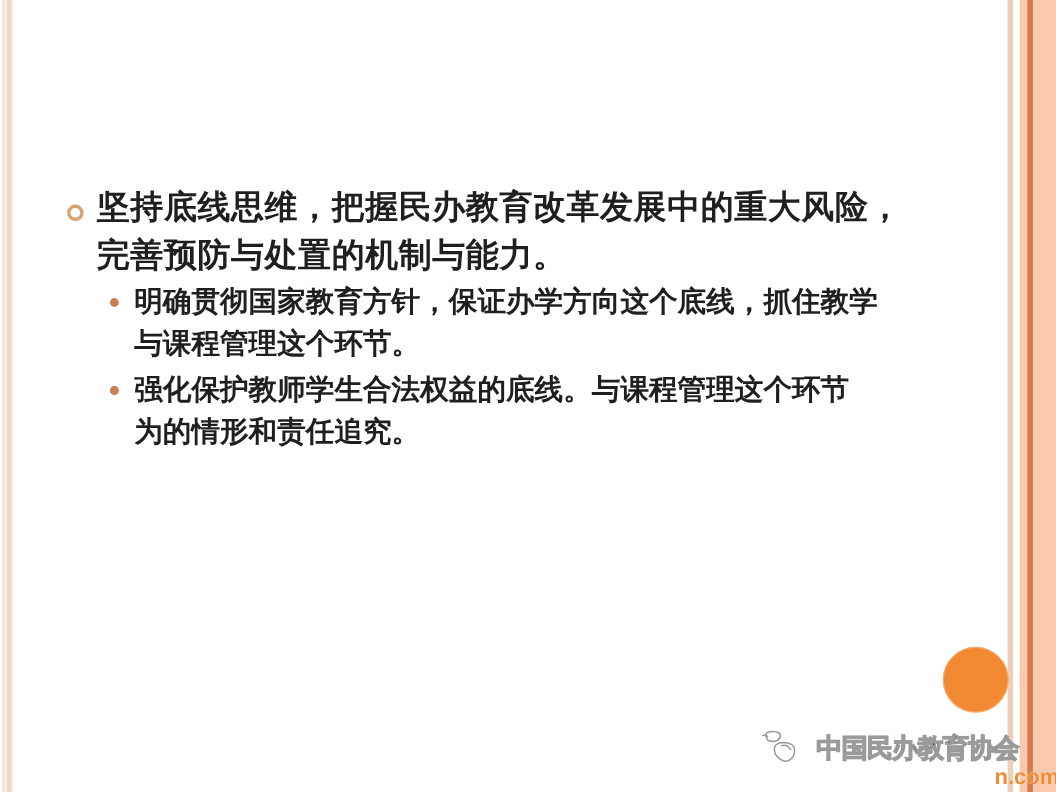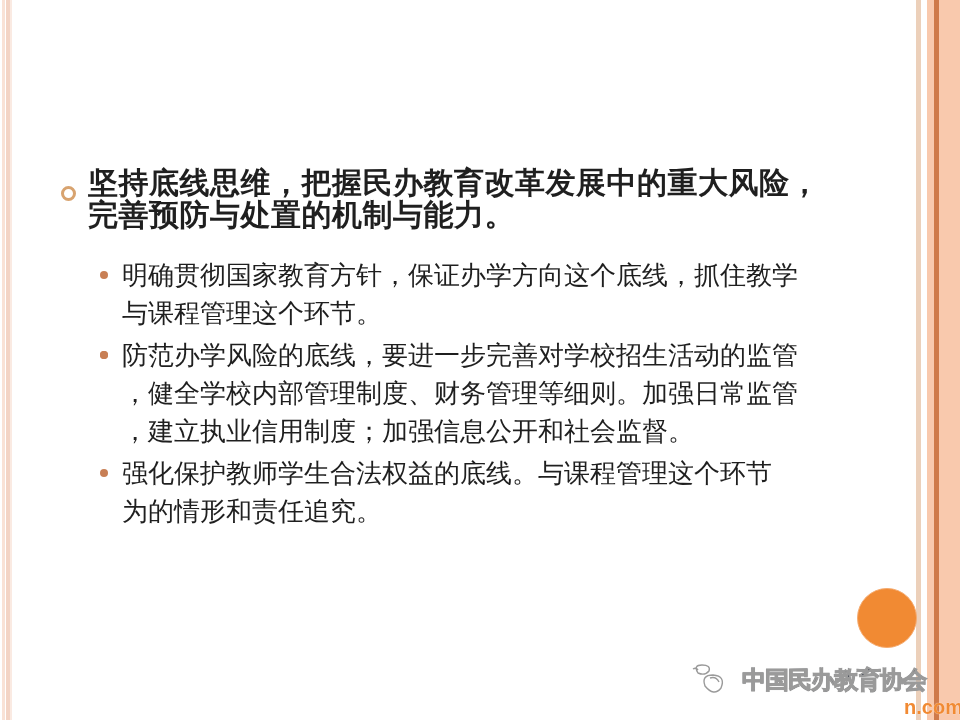--- a/index.html
+++ b/index.html
@@ -32,7 +32,7 @@
   }
   .heading {
     position: absolute; left: 88px; top: 167px; width: 800px;
-    font-size: 30px; font-weight: bold; line-height: 32px;
+    font-size: 30px; font-weight: bold; line-height: 44px;
     white-space: pre-line; letter-spacing: 0.5px;
   }
 

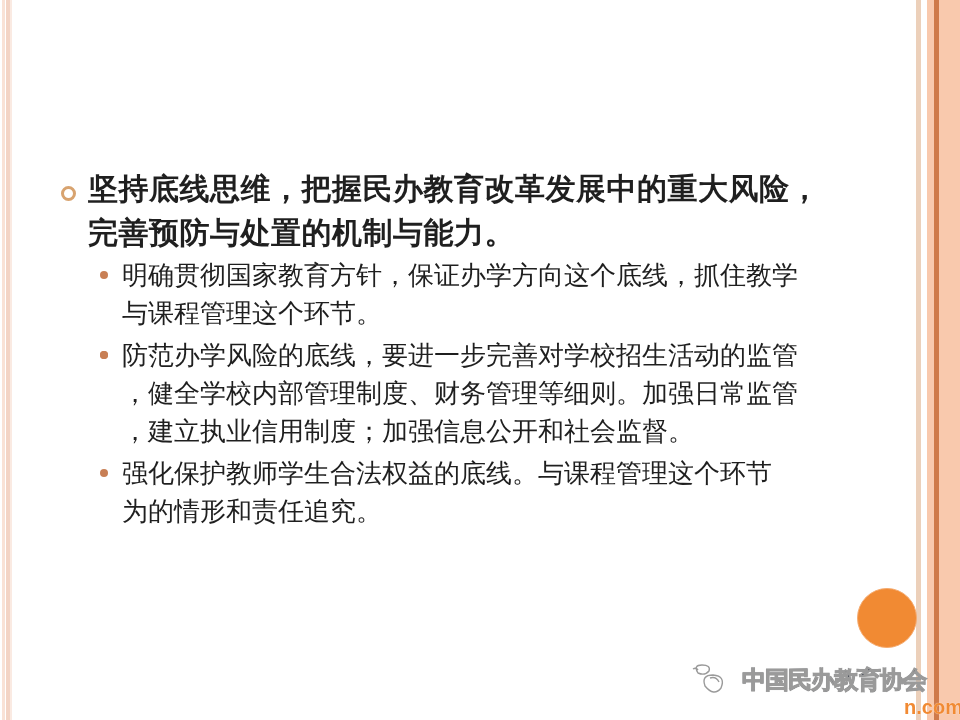--- a/index.html
+++ b/index.html
@@ -39,7 +39,7 @@
   
   .bullets {
     position: absolute; left: 122px; top: 256px; width: 770px;
-    margin: 0; padding: 0; list-style: none;
+    margin: 0; padding: 0; list-style: none; font-weight: bold;
   }
   .bullets li {
     position: relative;

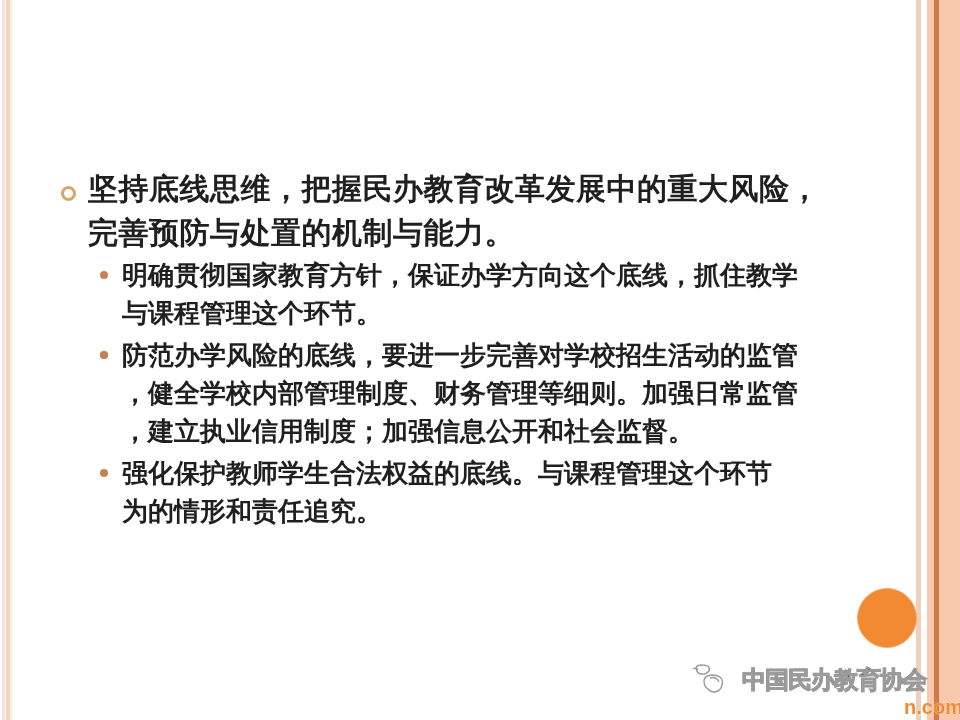--- a/index.html
+++ b/index.html
@@ -100,9 +100,6 @@
   <li><span class="dot"></span><span>明确贯彻国家教育方针，保证办学方向这个底线，抓住教学
 与课程管理这个环节。</span></li>
   <li><span class="dot"></span></li>
-  <li><span class="dot"></span><span>防范办学风险的底线，要进一步完善对学校招生活动的监管
-，健全学校内部管理制度、财务管理等细则。加强日常监管
-，建立执业信用制度；加强信息公开和社会监督。</span></li>
   <li><span class="dot"></span><span>强化保护教师学生合法权益的底线。与课程管理这个环节
 为的情形和责任追究。</span></li>
 </ul>

